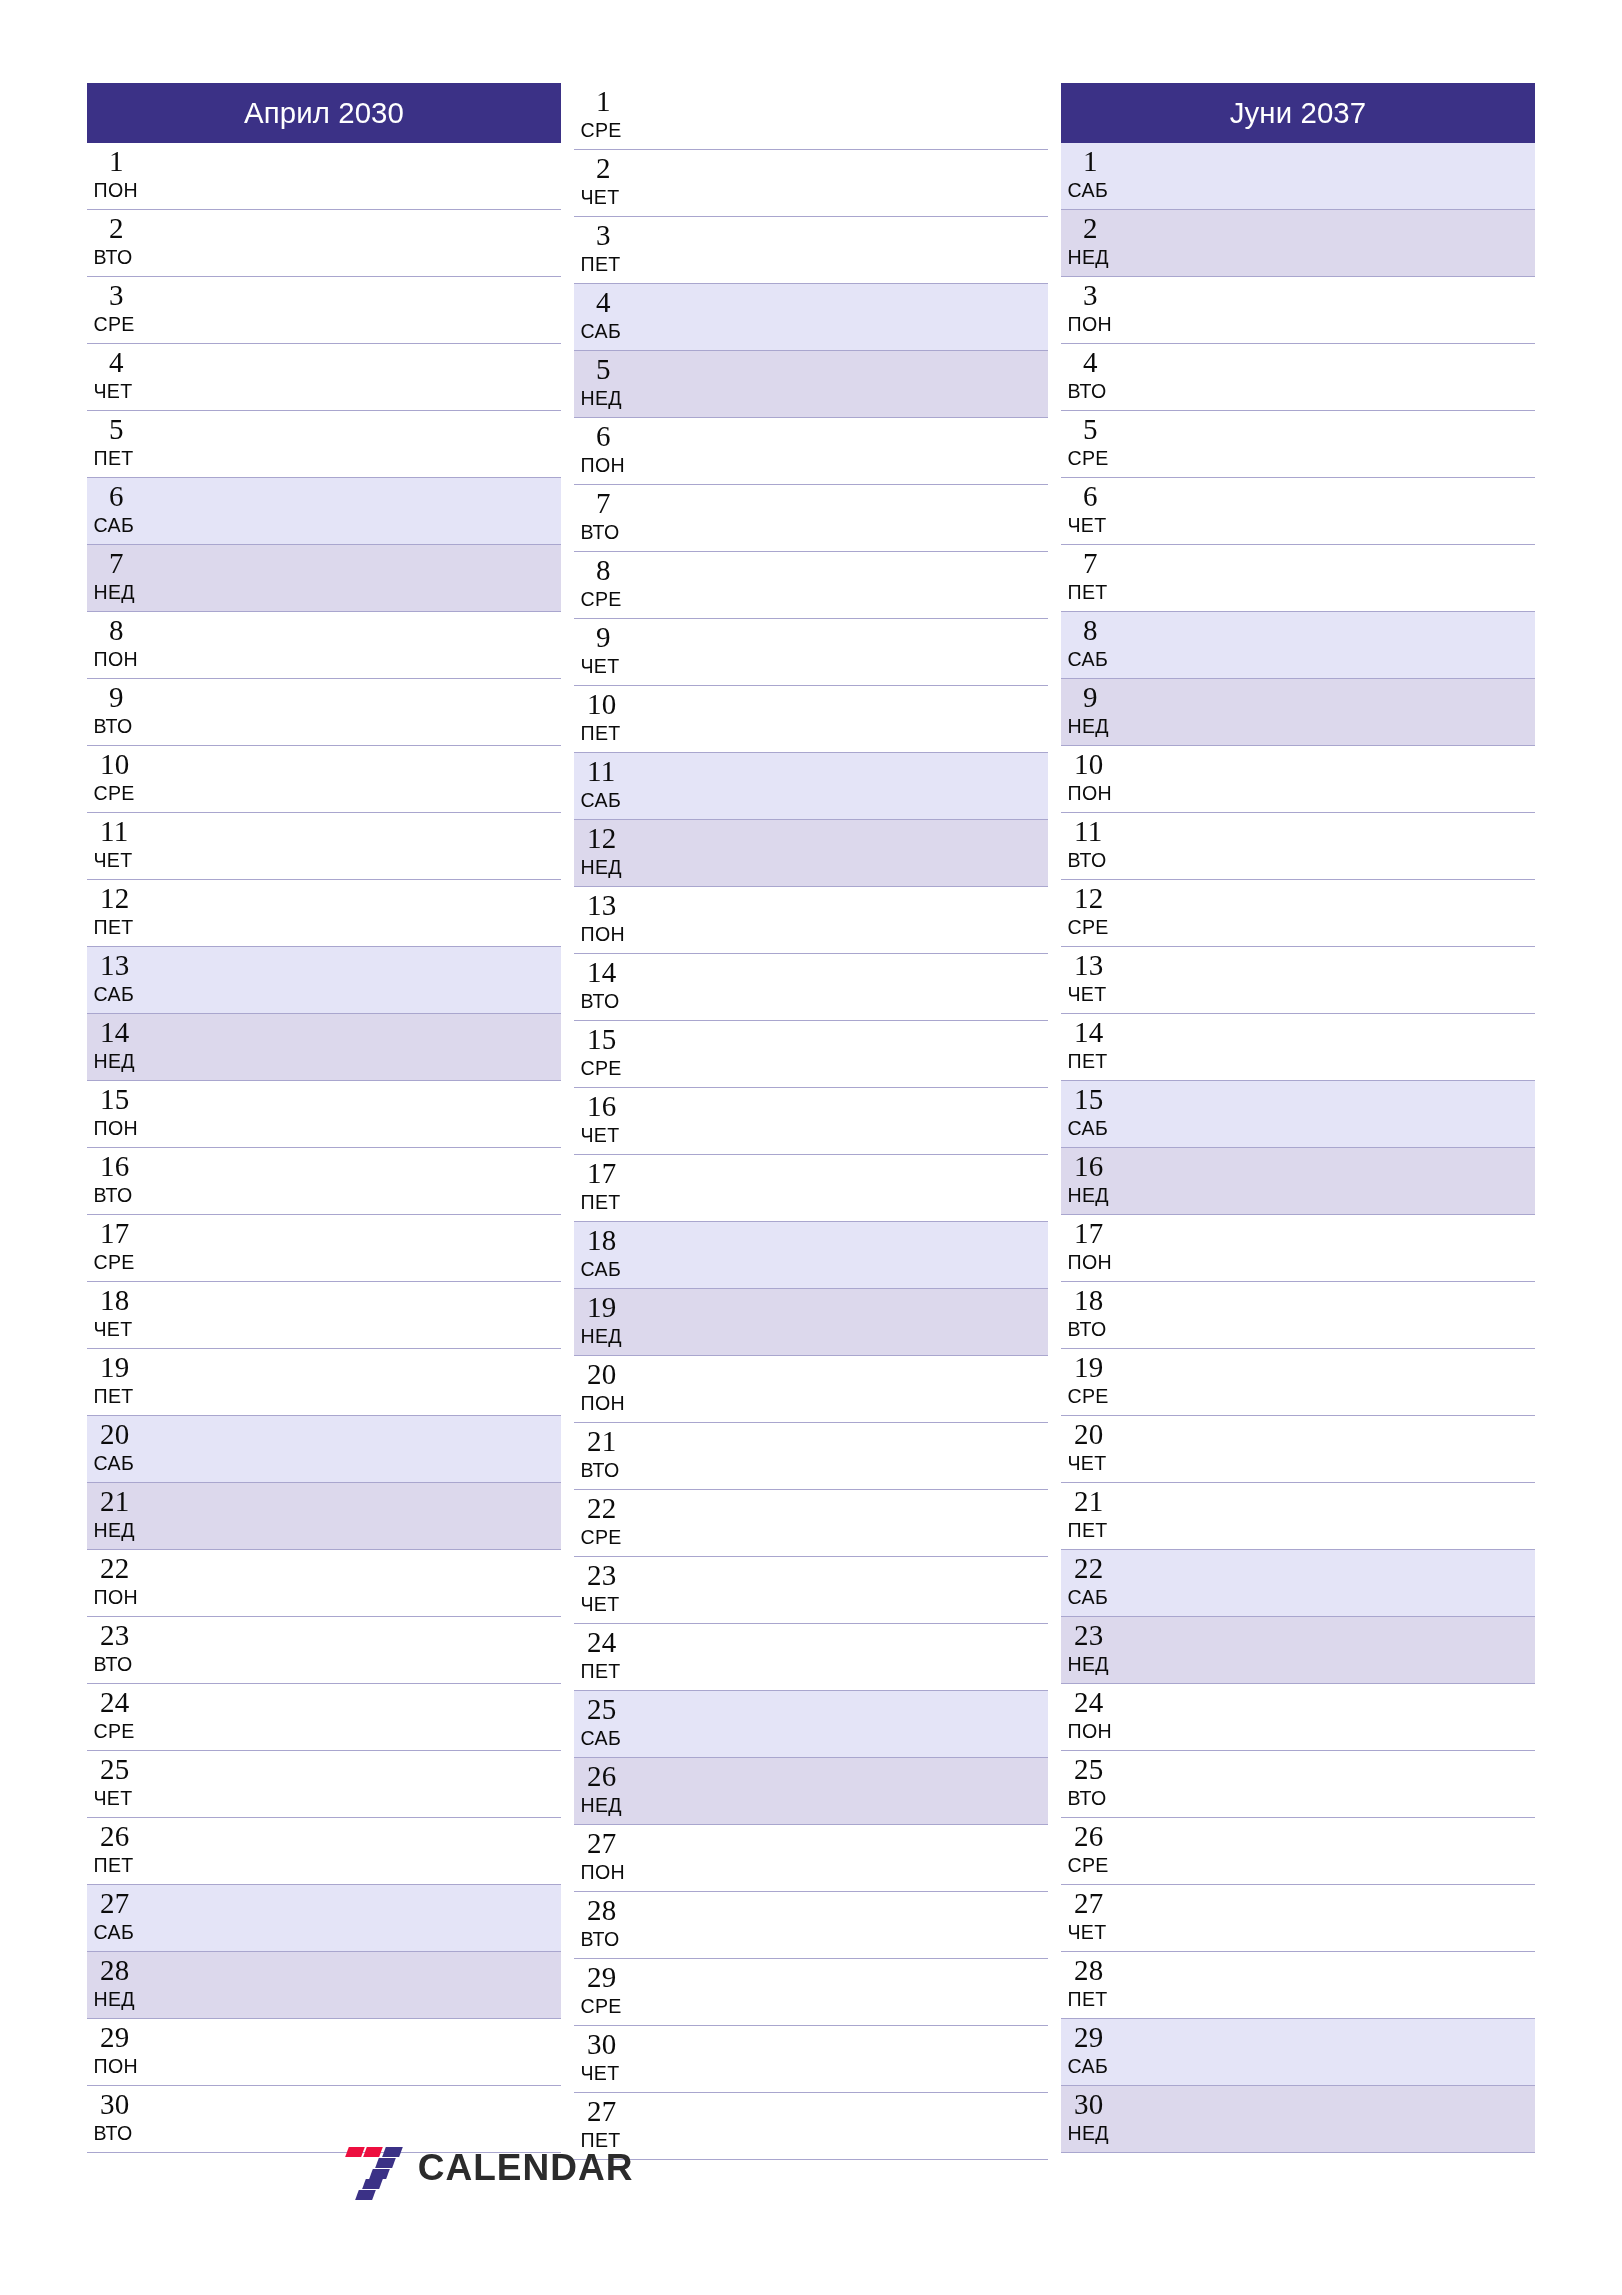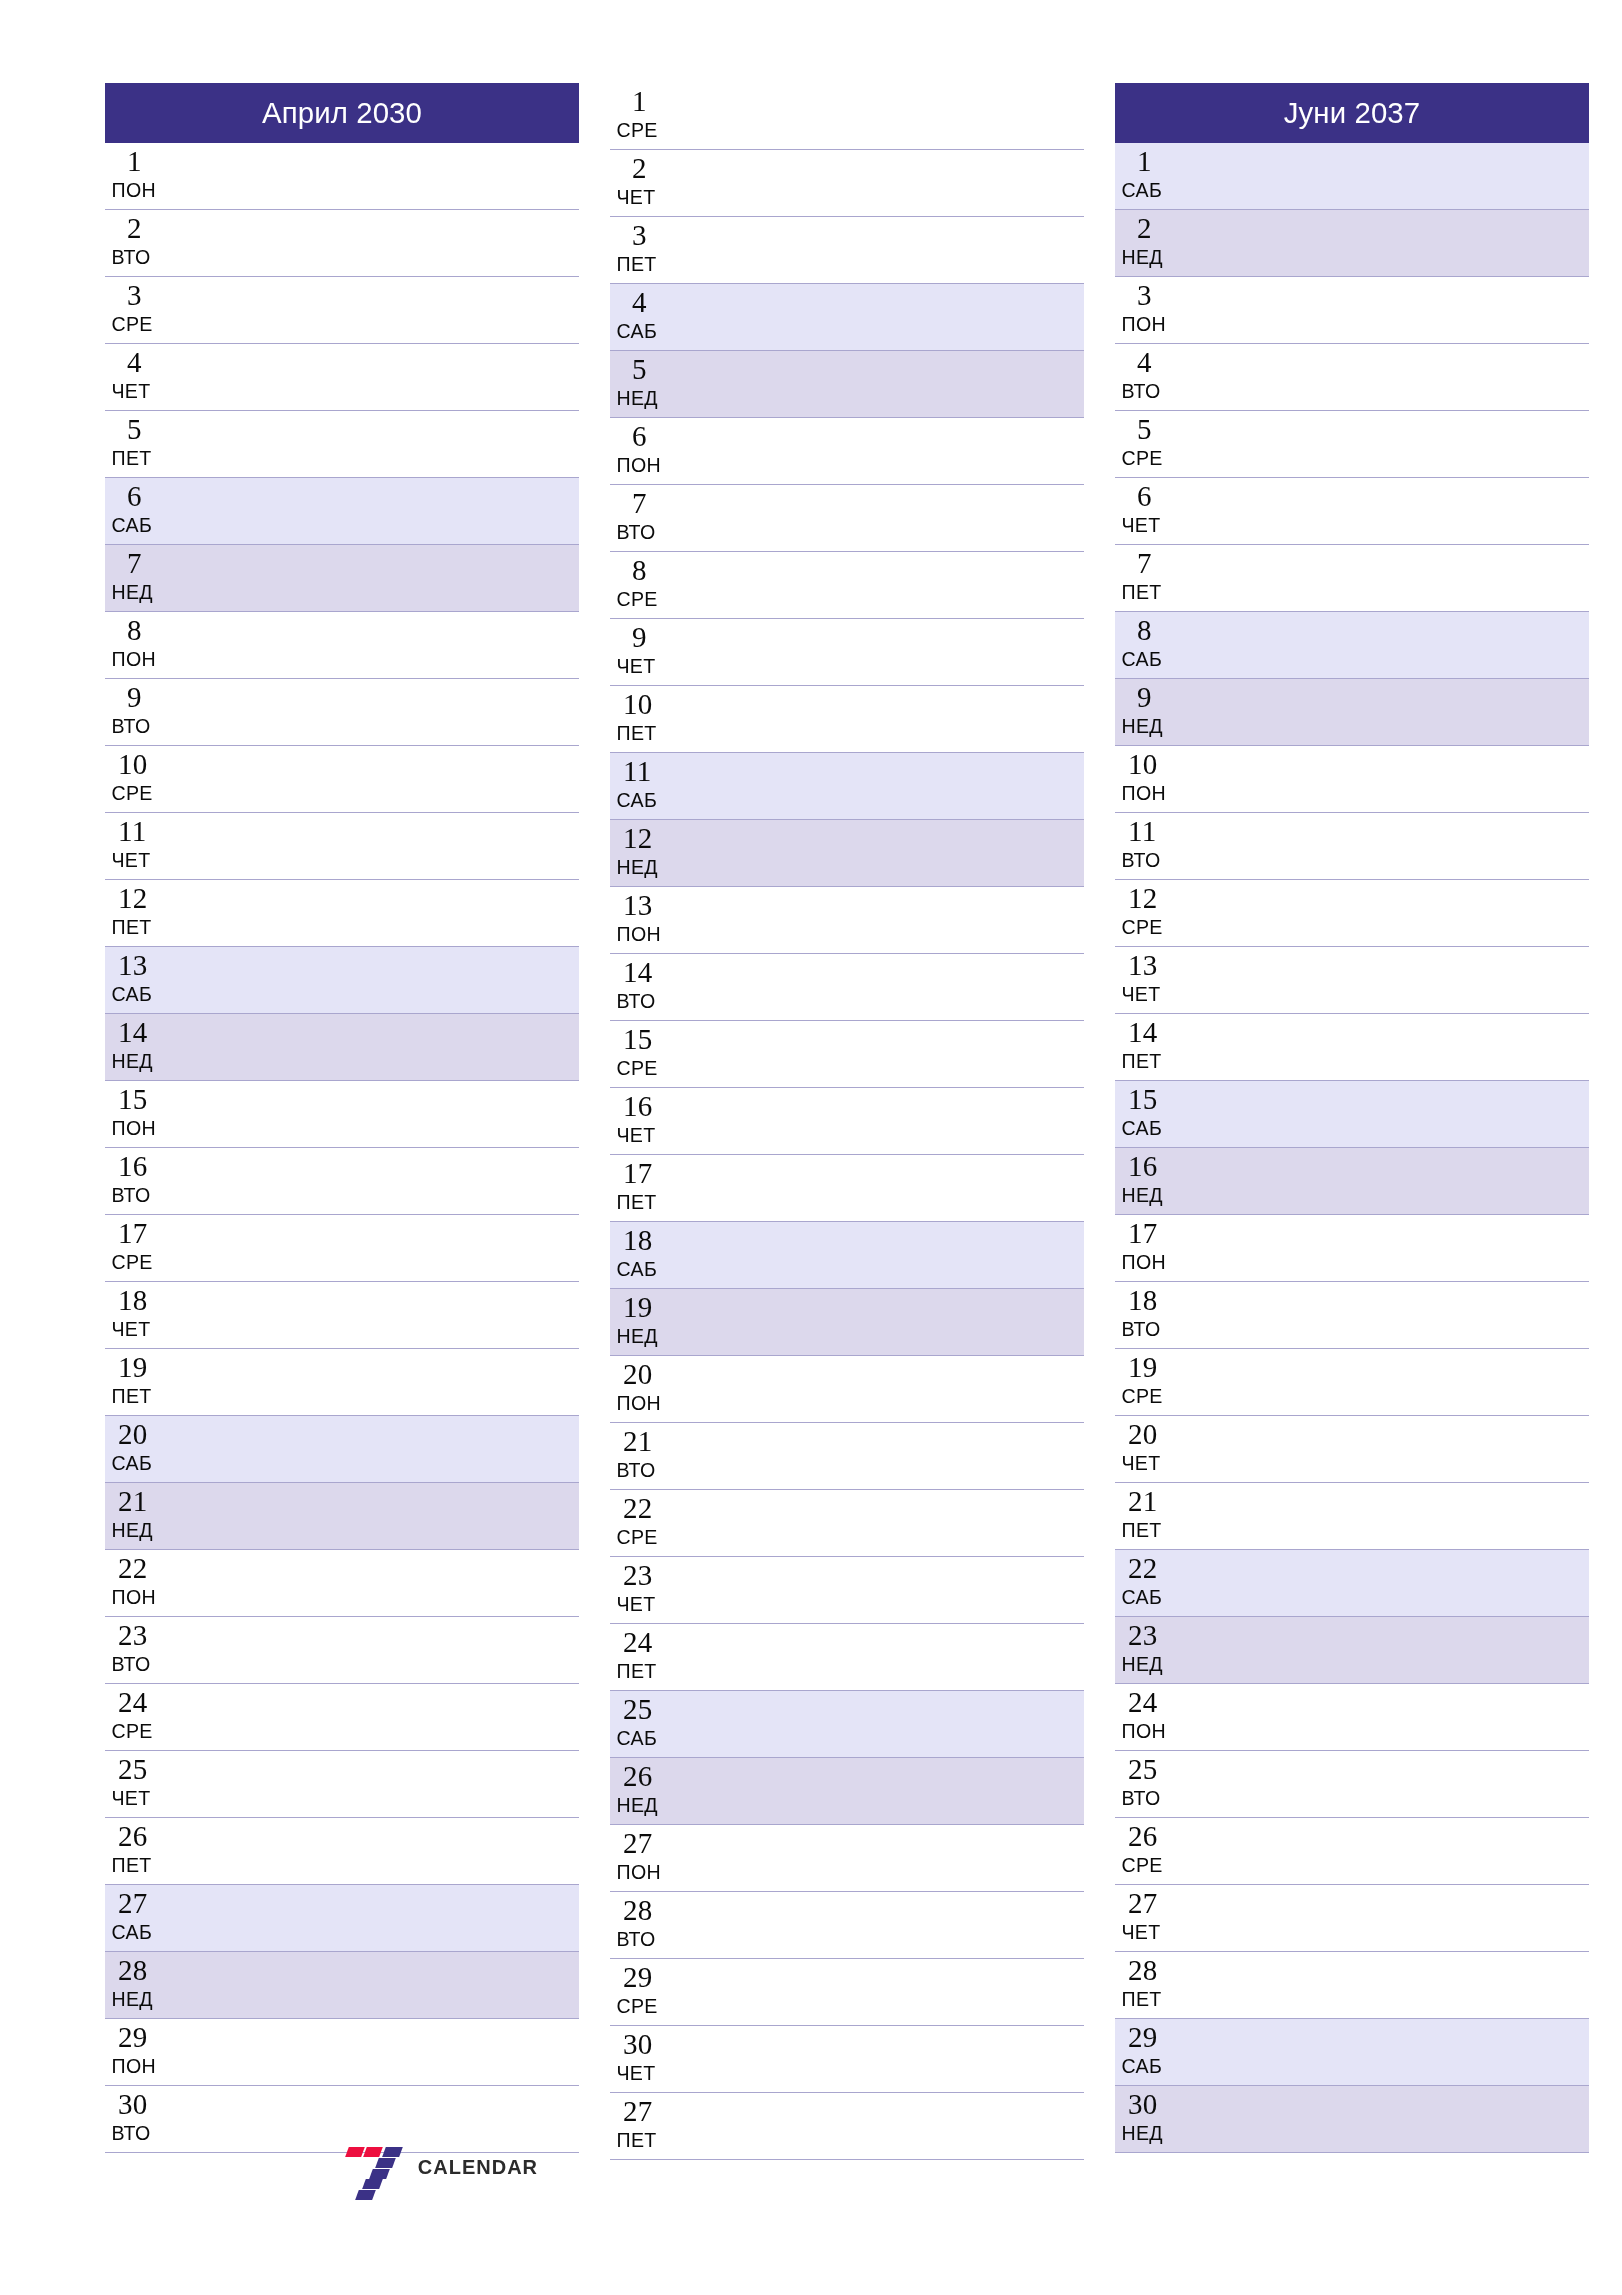--- a/index.html
+++ b/index.html
@@ -35,7 +35,6 @@
   .month-column {
     width: 474px;
     flex: 0 0 474px;
-    margin-left: 18px;
   }
 
   .month-header {

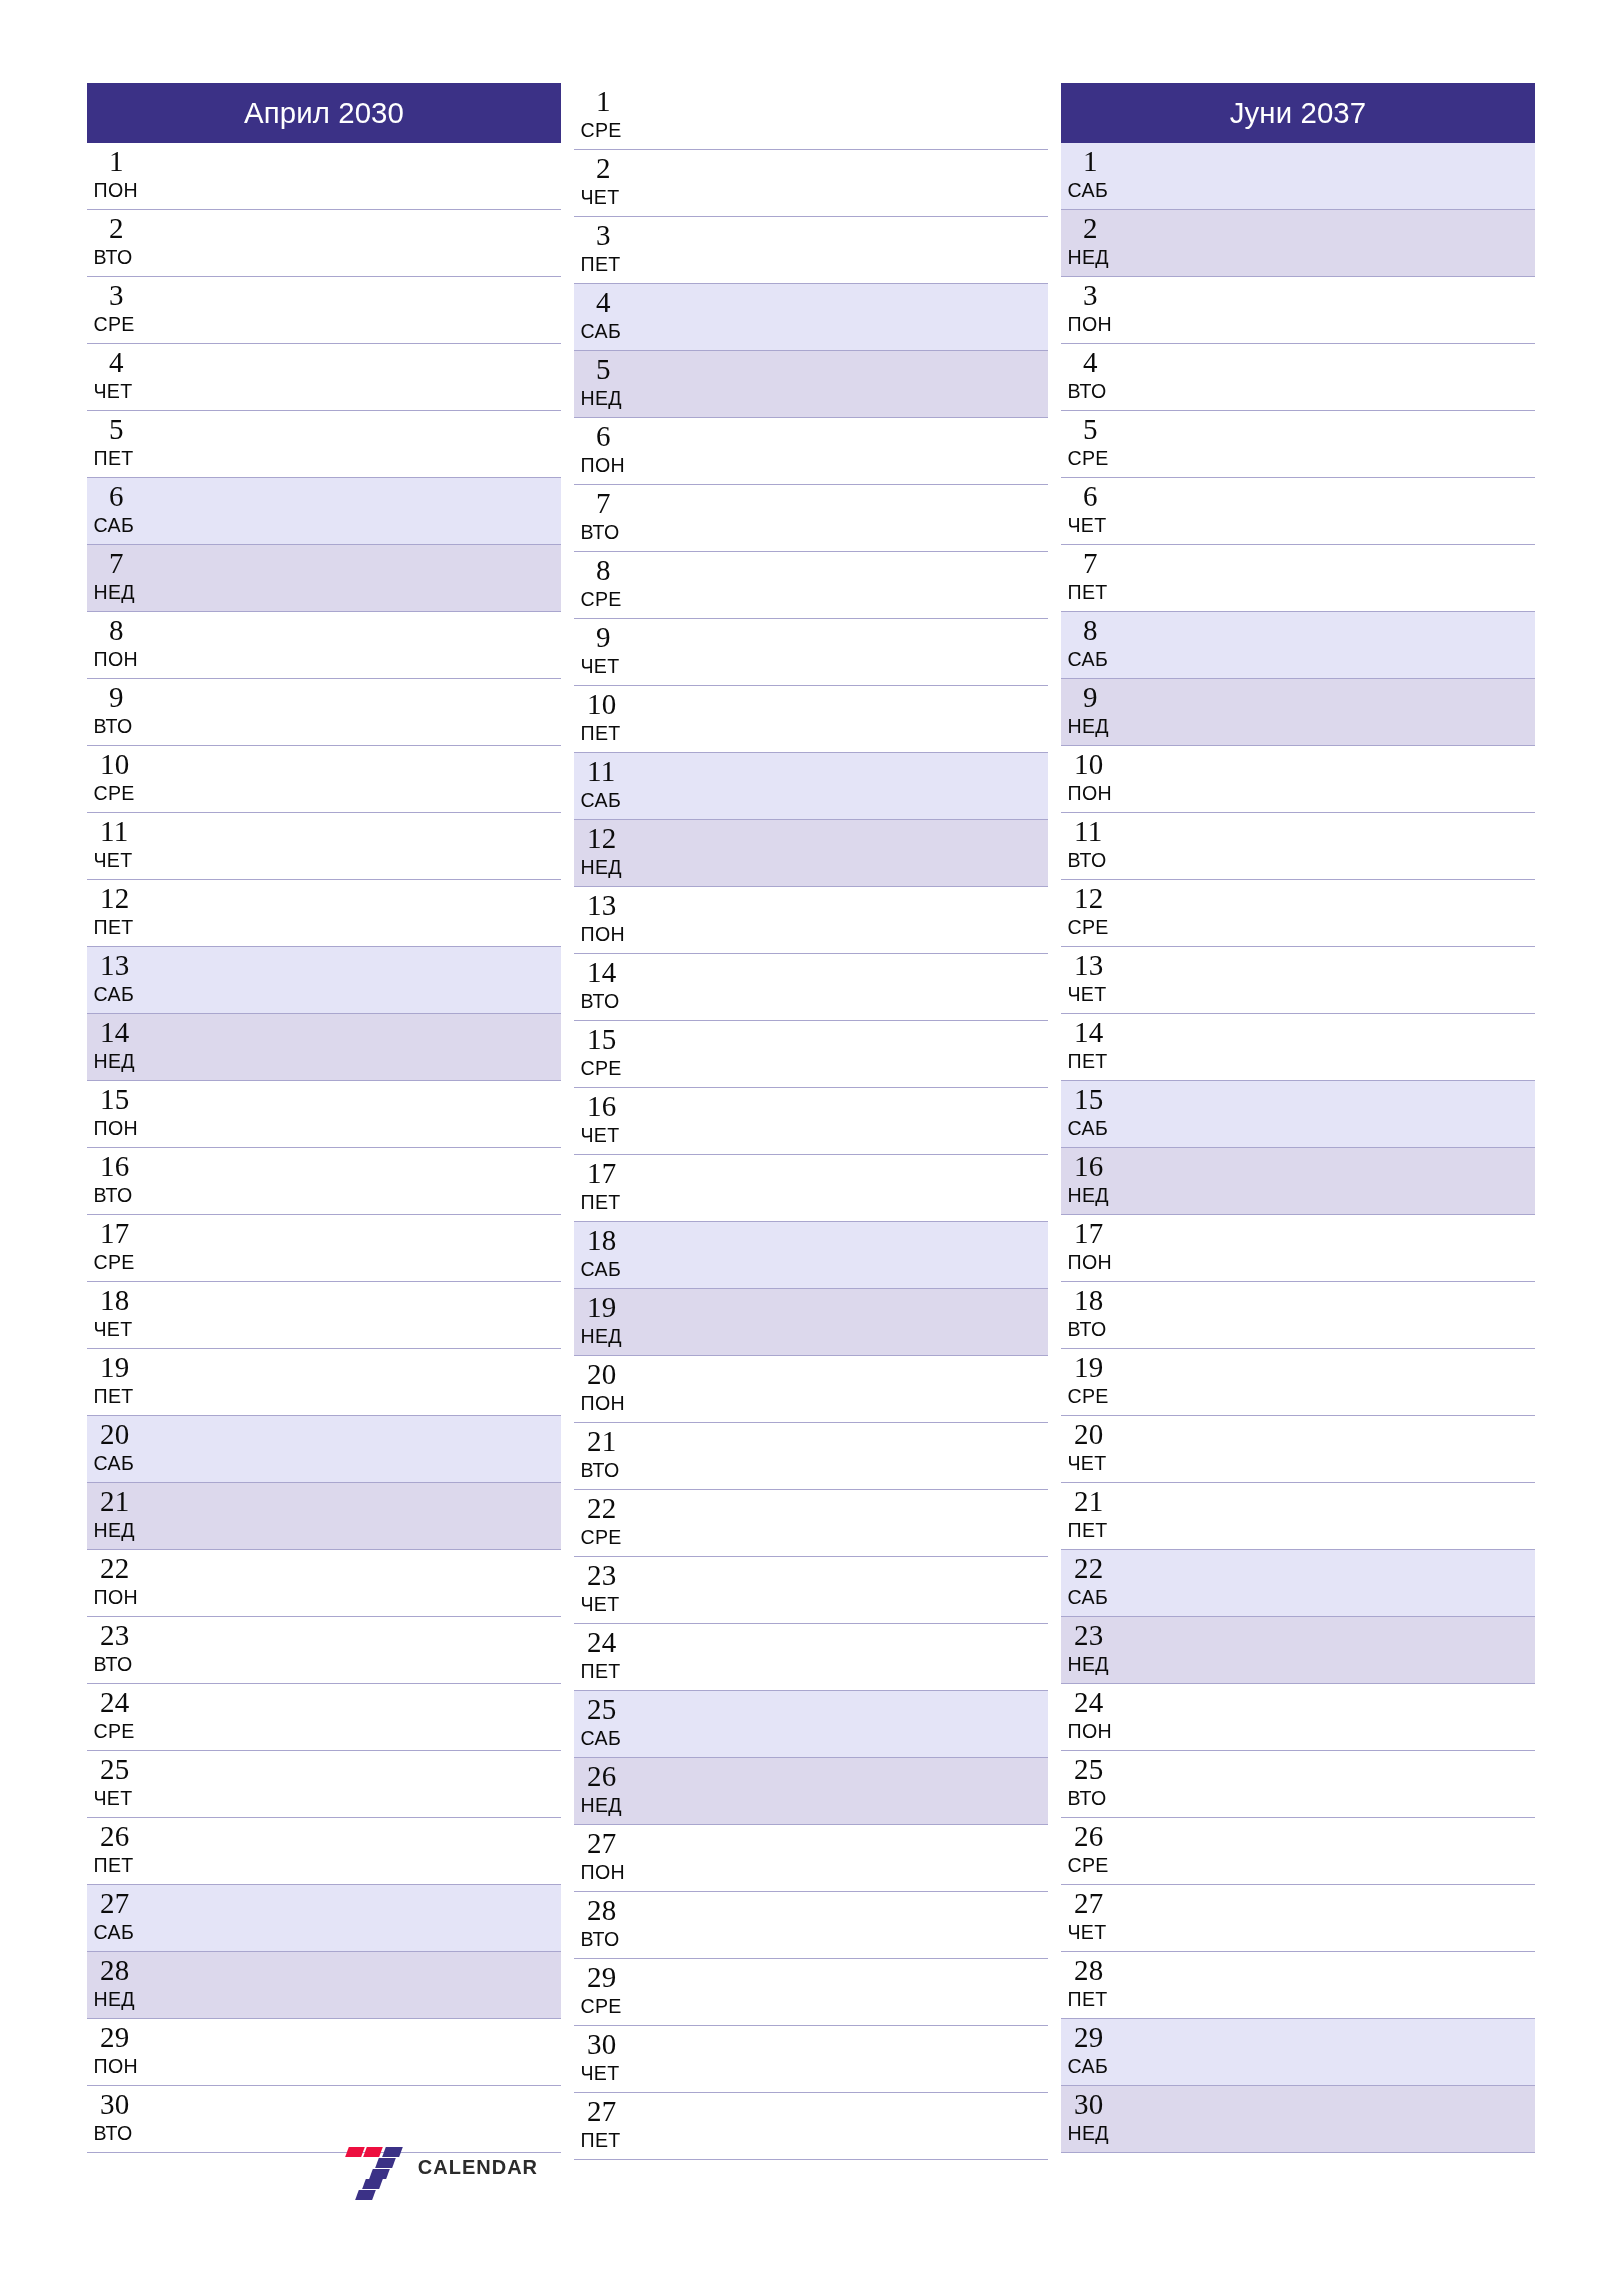--- a/index.html
+++ b/index.html
@@ -126,7 +126,7 @@
 
   .logo-text {
     font-family: "Liberation Sans", "DejaVu Sans", sans-serif;
-    font-size: 20px;
+    font-size: 37px;
     font-weight: 700;
     color: #2b2b2b;
     letter-spacing: 1px;

